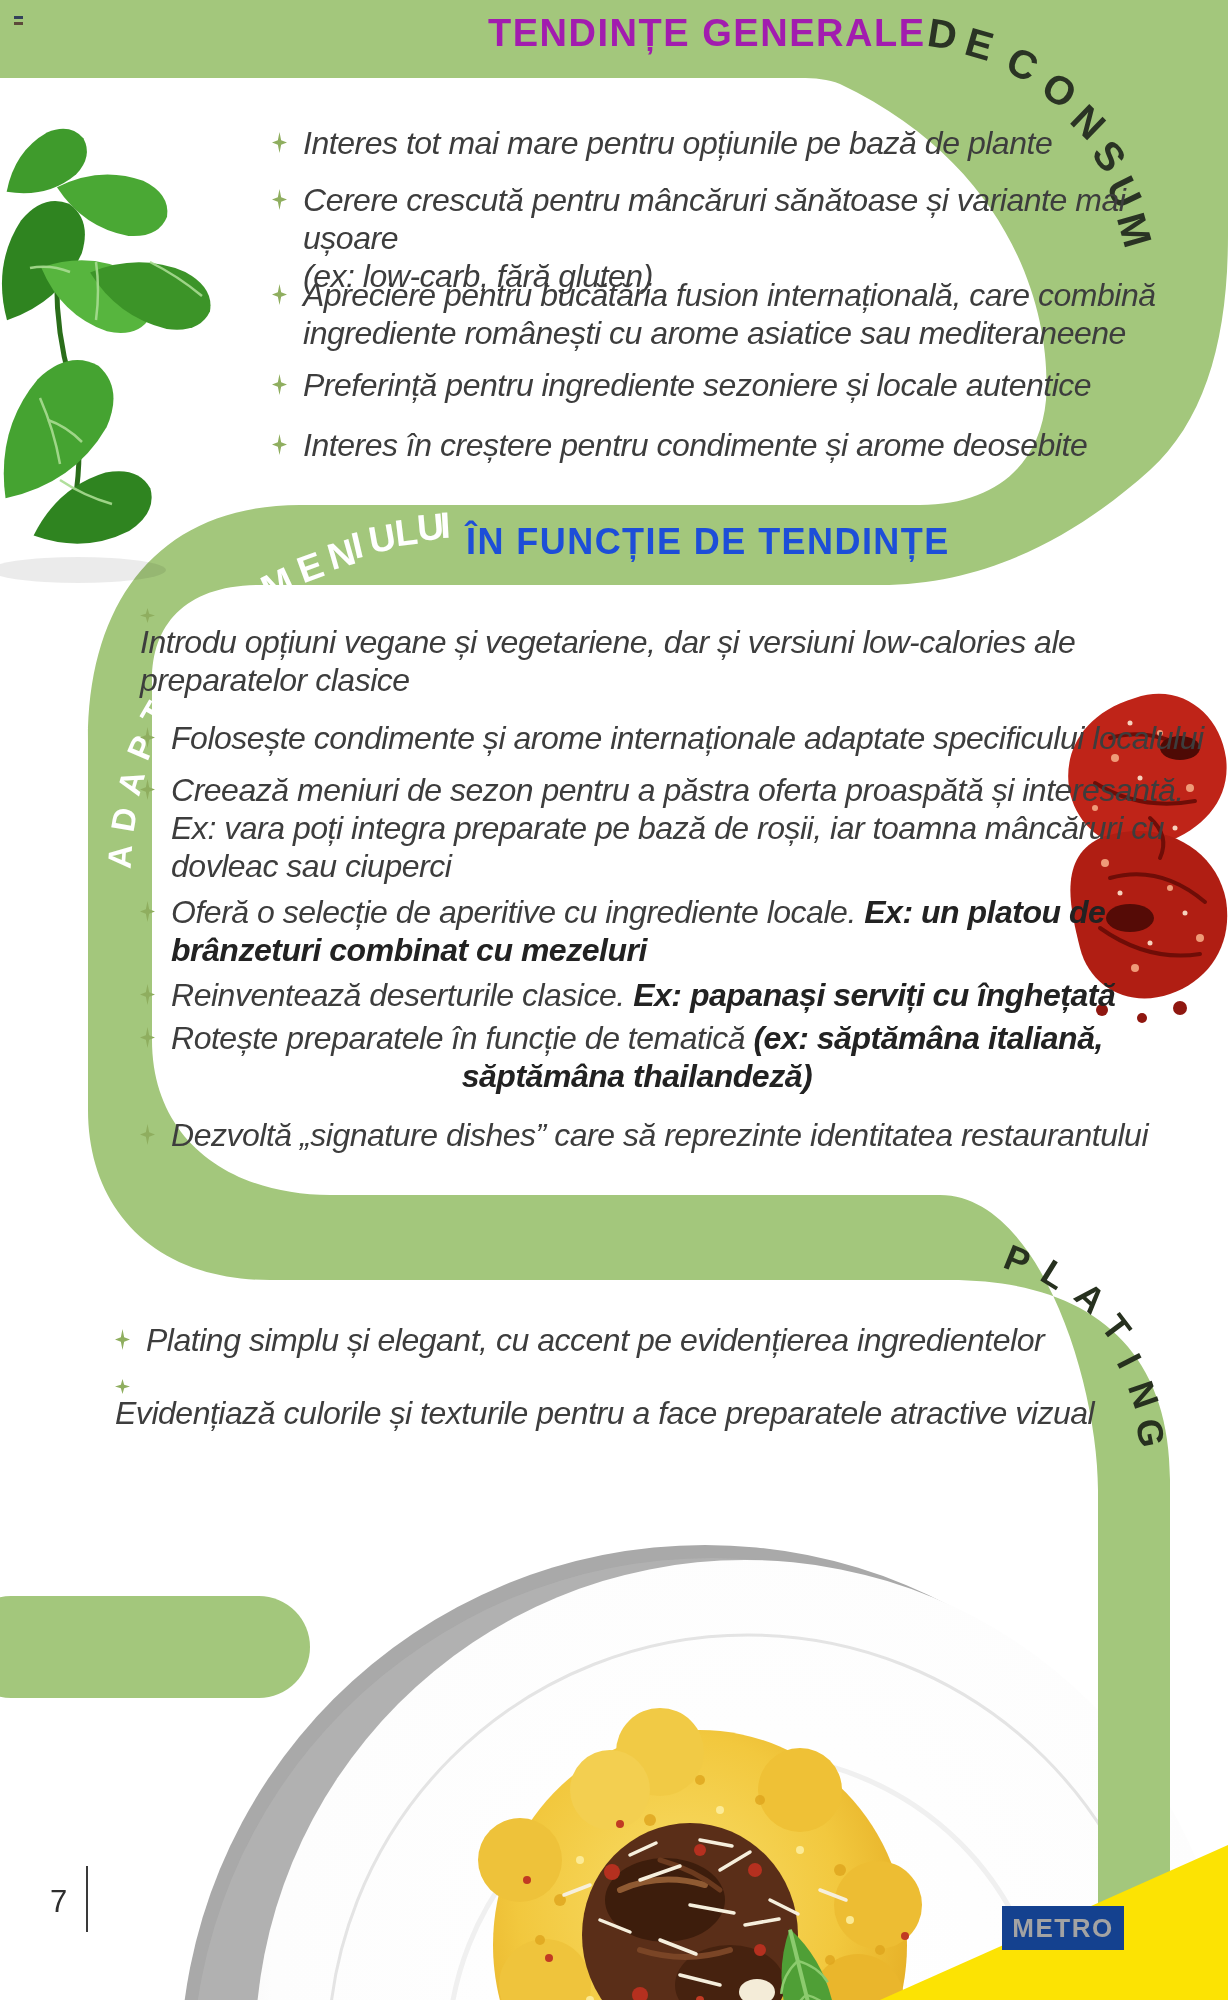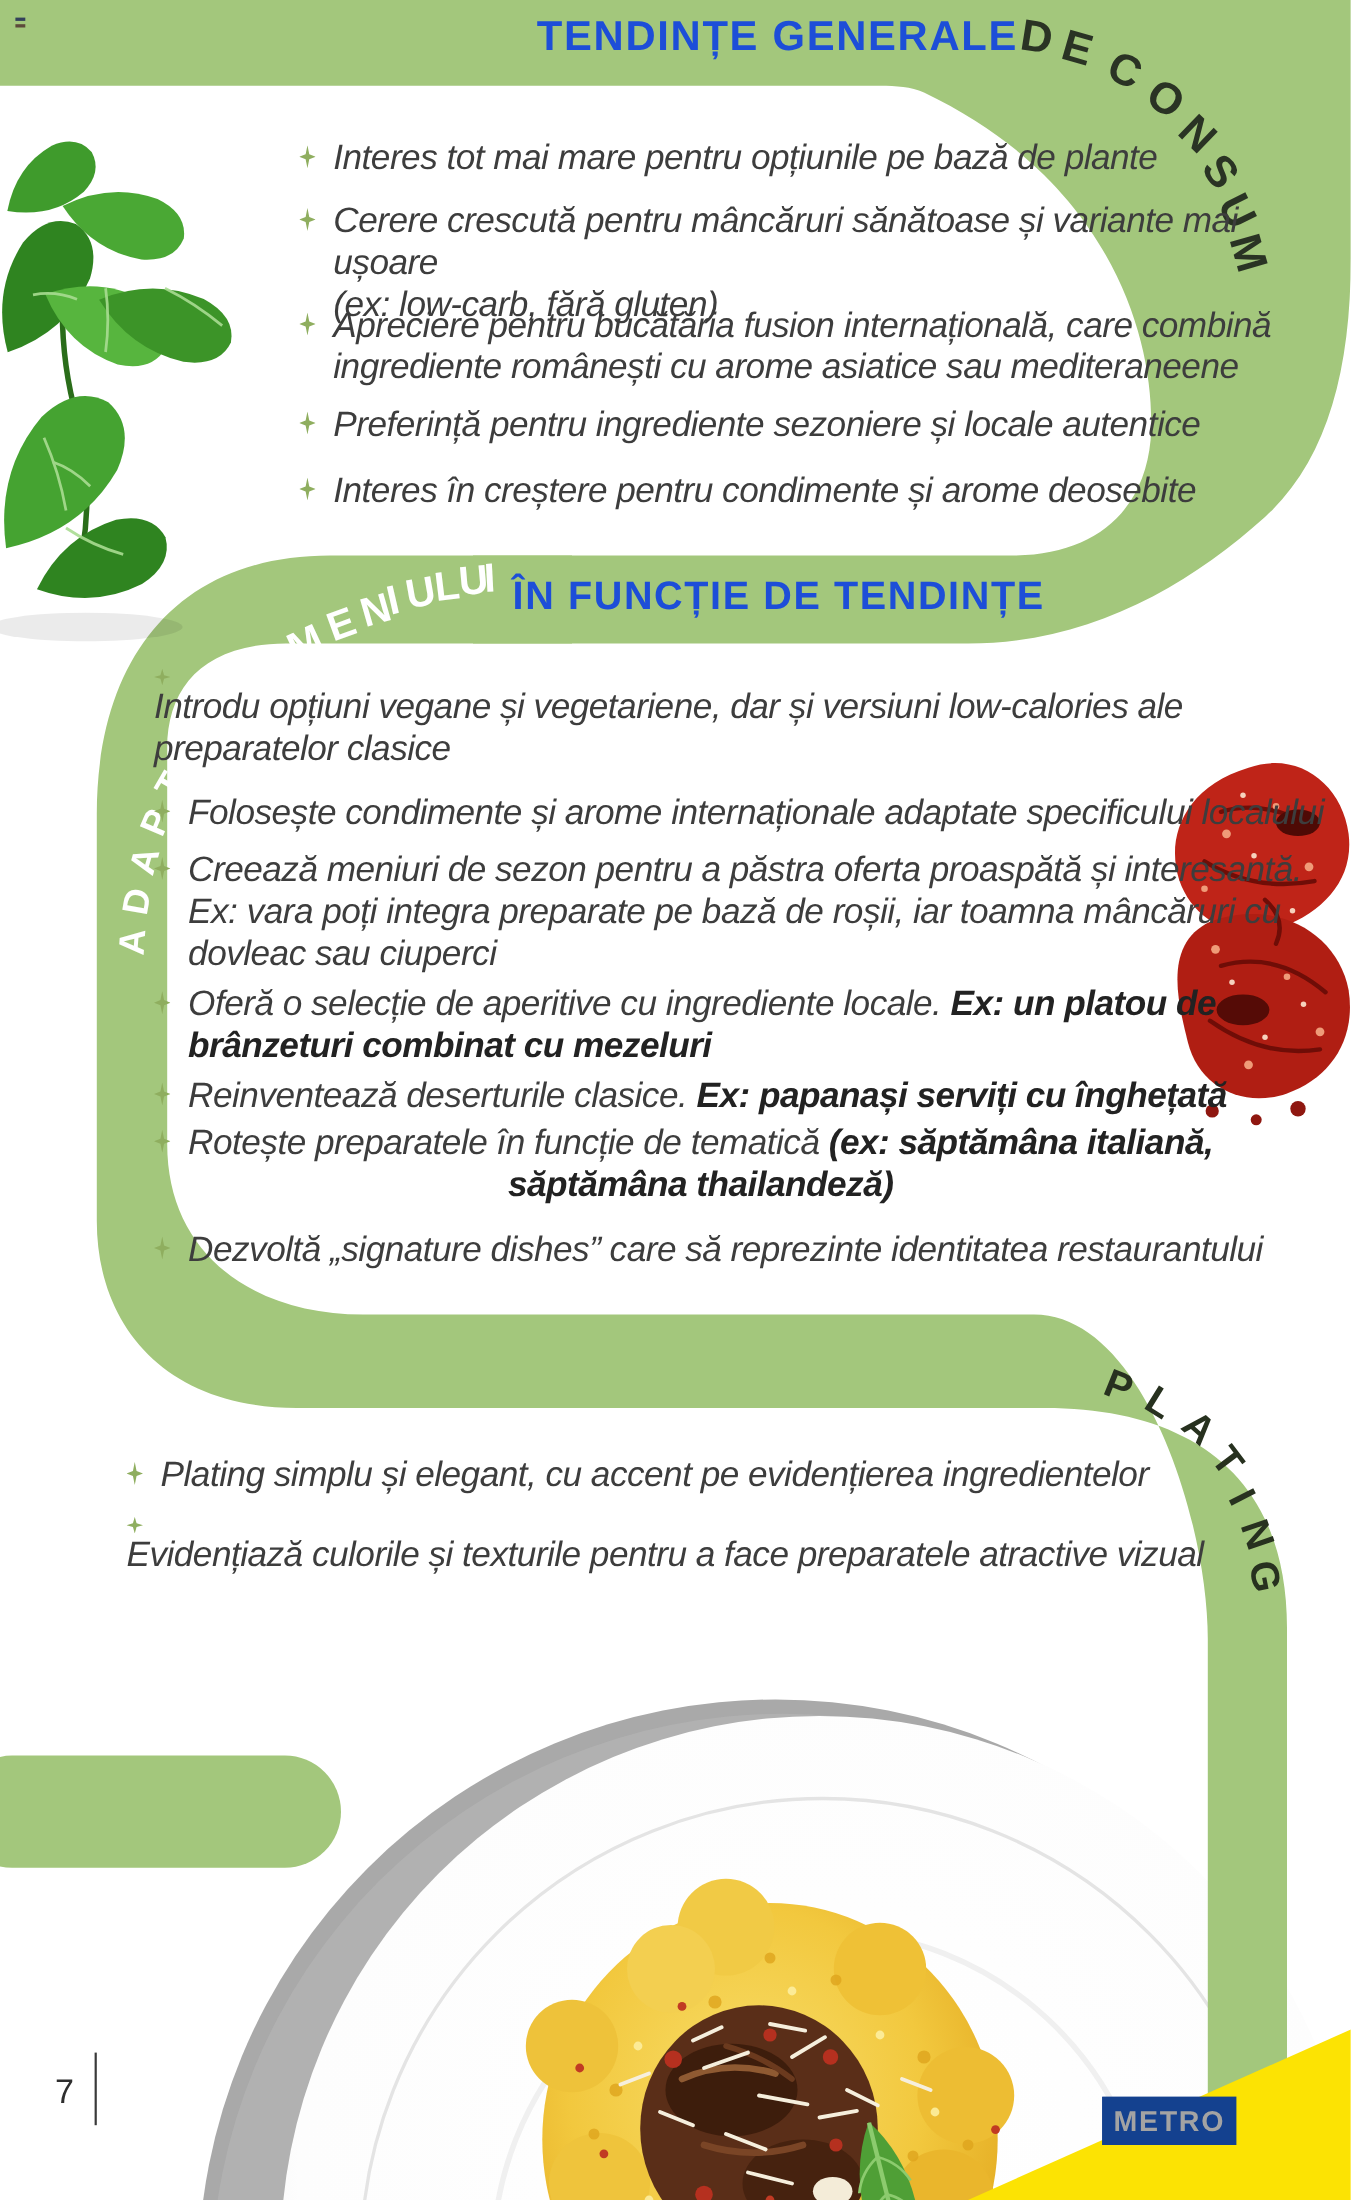--- a/index.html
+++ b/index.html
@@ -8,7 +8,7 @@
   #art{position:absolute;left:0;top:0;z-index:1;}
   .ov{position:absolute;z-index:3;}
   
-  .title-flat{font-size:38px;font-weight:800;letter-spacing:.04em;color:#1d4ed8;white-space:nowrap;}
+  .title-flat{font-size:38px;font-weight:800;letter-spacing:.04em;color:#a21caf;white-space:nowrap;}
   
   .cl{position:absolute;z-index:3;font-weight:800;color:#2a3324;transform-origin:center;line-height:1;}
   .cl.t1{font-size:40px;}

